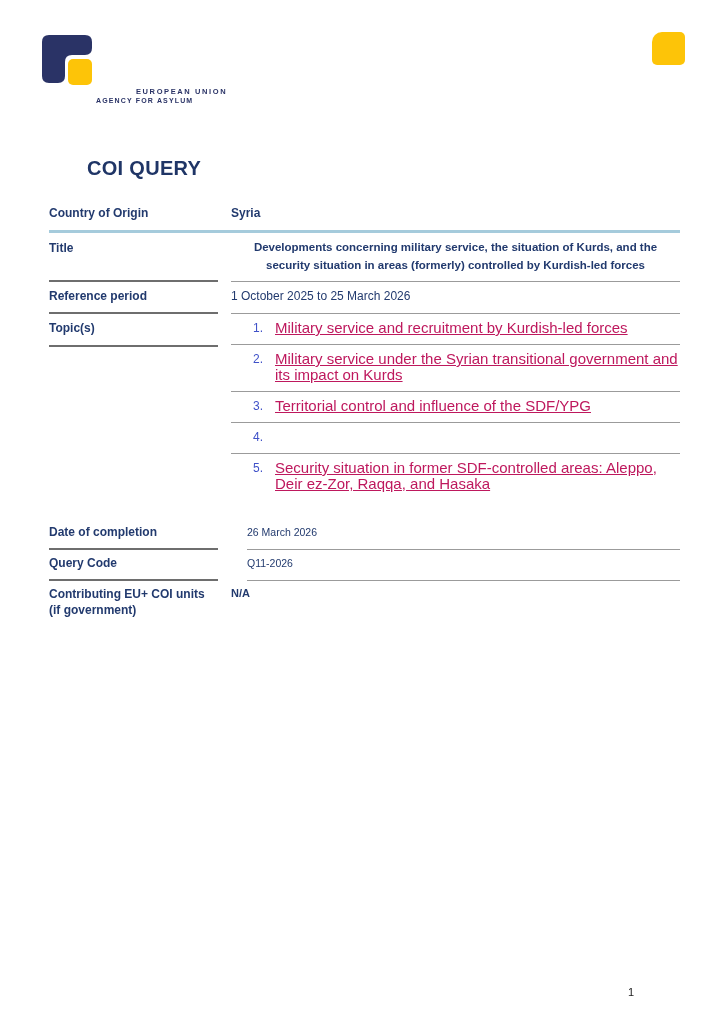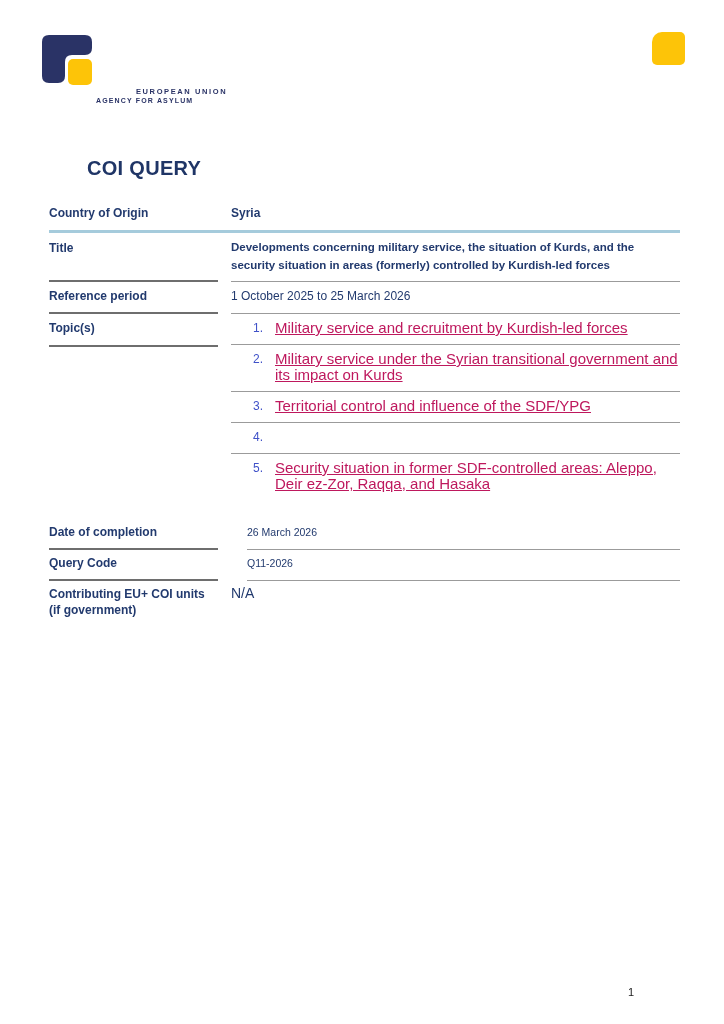--- a/index.html
+++ b/index.html
@@ -56,7 +56,7 @@
   .teal-rule { height:3px; background:#a5cbdc; width:100%; }
 
   .row-title .lab { display:flex; align-items:flex-end; padding-bottom:24px; }
-  .row-title .val { font-weight:bold; font-size:11.5px; line-height:17.5px; padding:6px 0 7px; }
+  .row-title .val { font-weight:bold; font-size:11.5px; line-height:17.5px; padding:6px 0 7px;text-align:center; }
 
   .row-ref .lab { padding:6px 0 8px; }
   .row-ref .val { padding:6px 0 8px; }

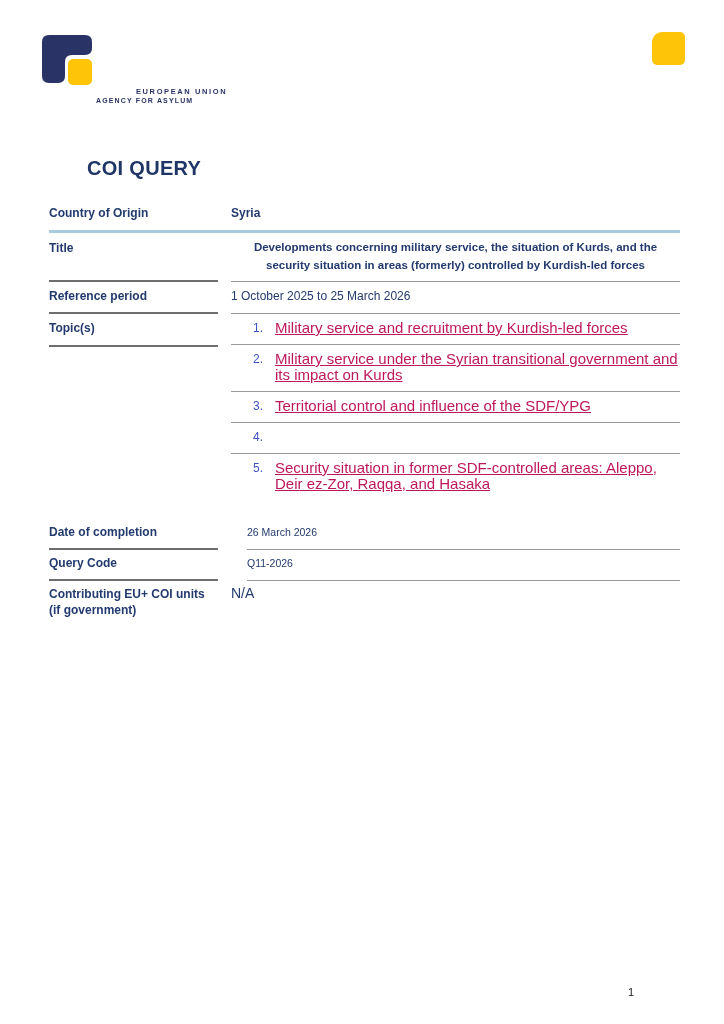--- a/index.html
+++ b/index.html
@@ -78,7 +78,7 @@
   .row-small .lab { padding:5px 0 8px; }
   .row-small .val { padding:6px 0 9px; font-size:10.5px; line-height:14px;margin-left:16px; }
   .row-contrib .lab { padding:5px 0 0; }
-  .row-contrib .val { padding:5px 0 0; font-size:14px; font-weight:normal; line-height:14px; }
+  .row-contrib .val { padding:5px 0 0; font-size:11px; font-weight:bold; line-height:14px; }
 
   
   .page-number {

